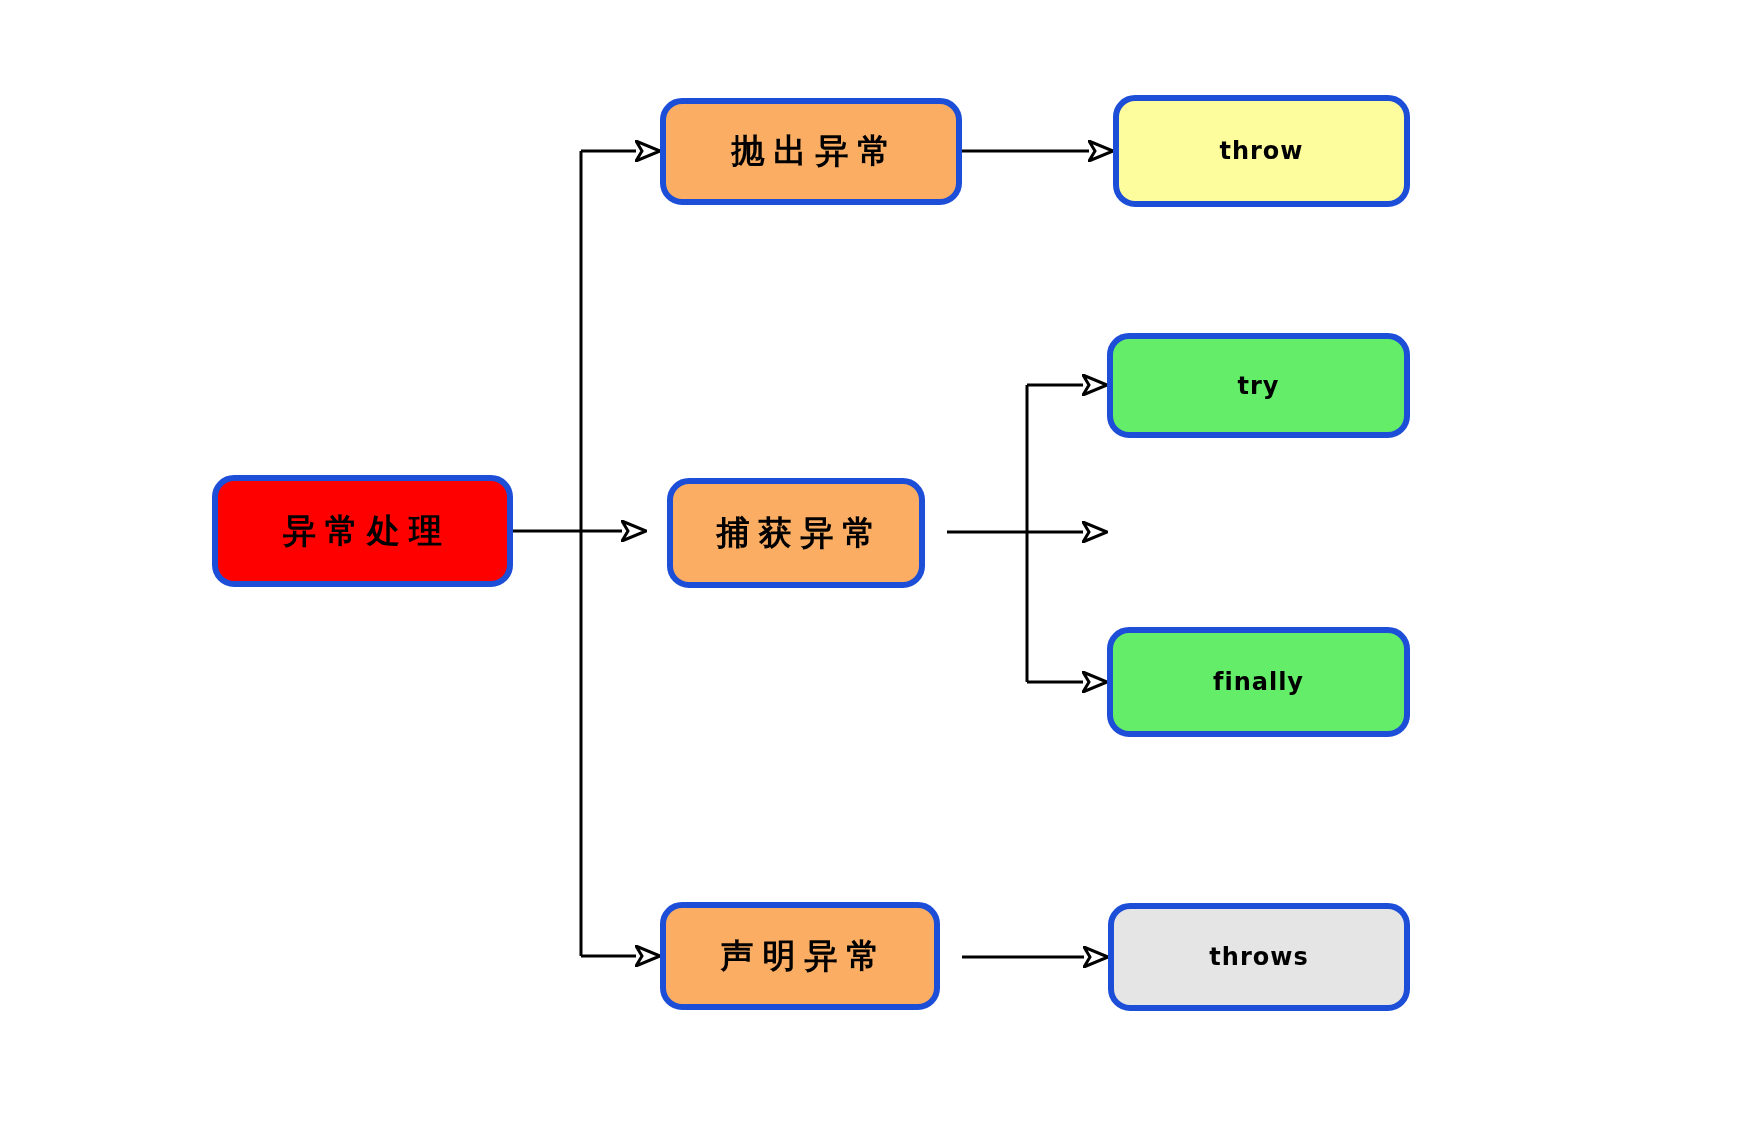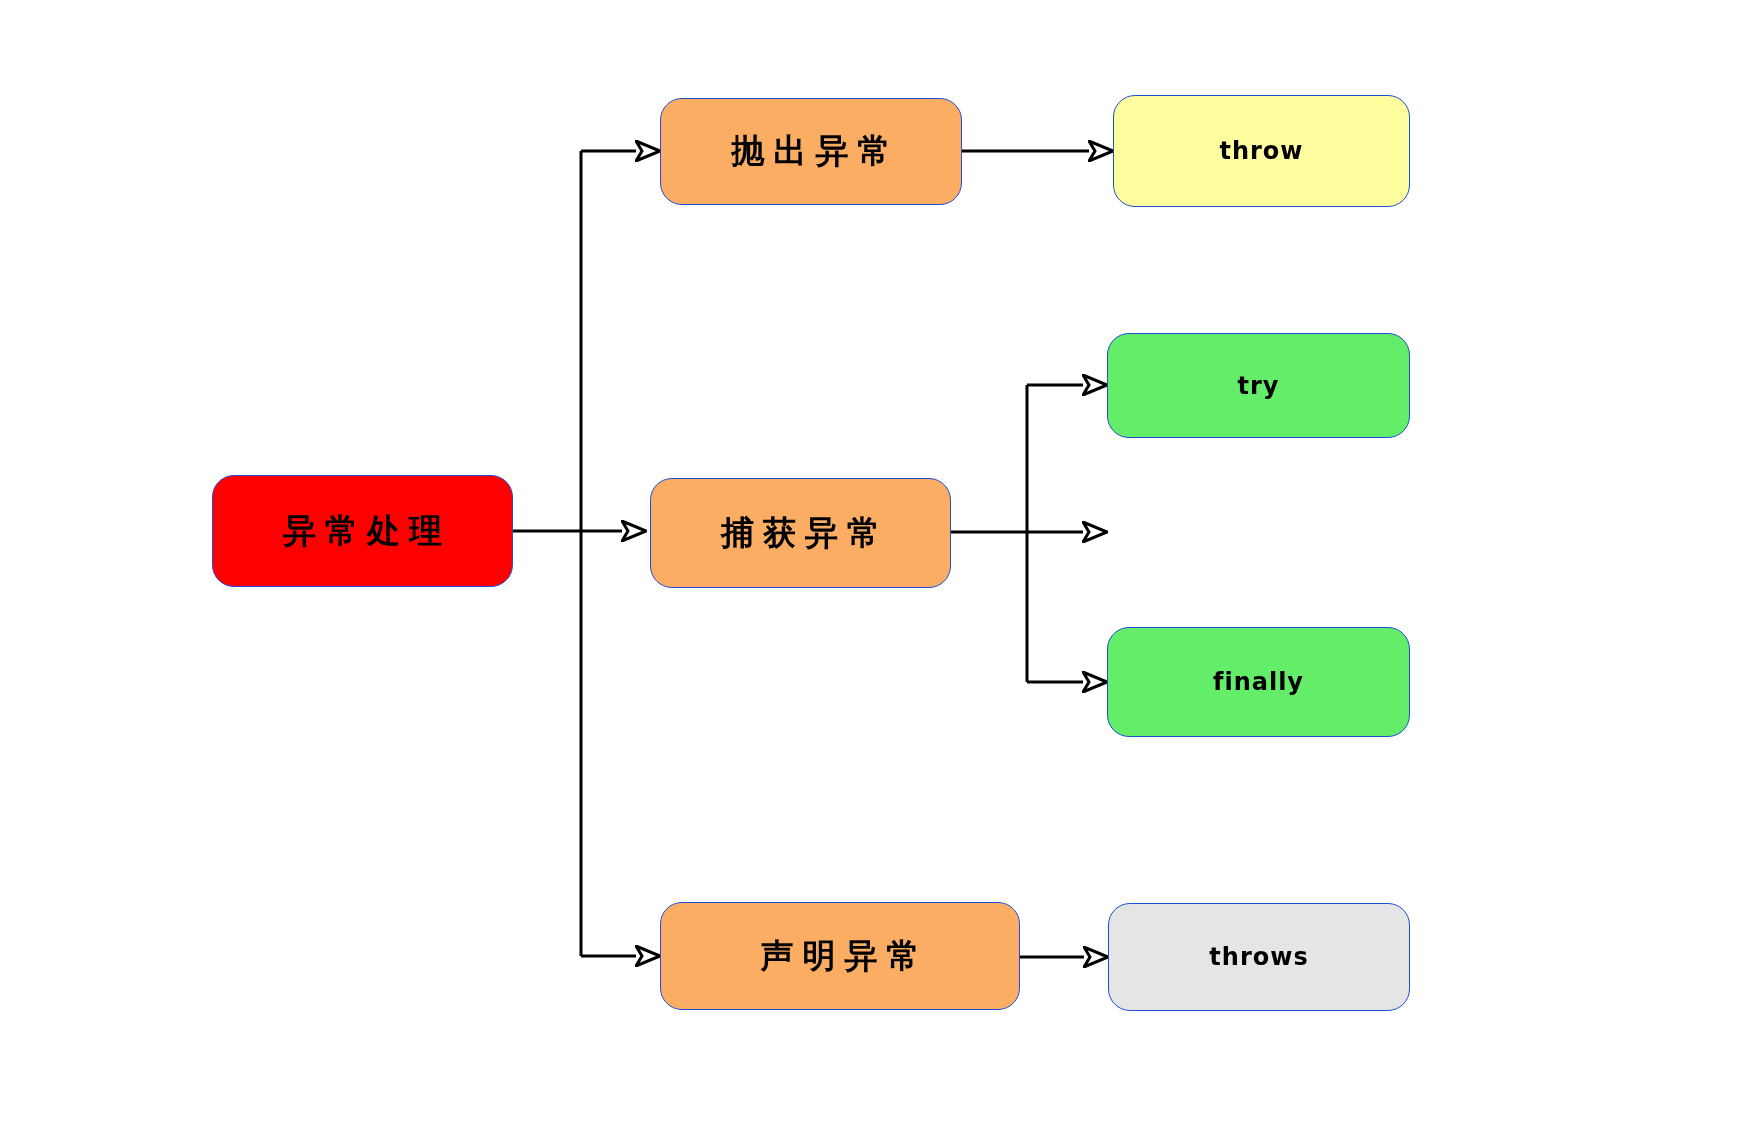--- a/index.html
+++ b/index.html
@@ -15,7 +15,7 @@
   .node{
     position:absolute;
     box-sizing:border-box;
-    border:1px solid #1d4ed8;
+    border:6px solid #1d4ed8;
     border-radius:22px;
     display:flex;align-items:center;justify-content:center;
     color:#000000;

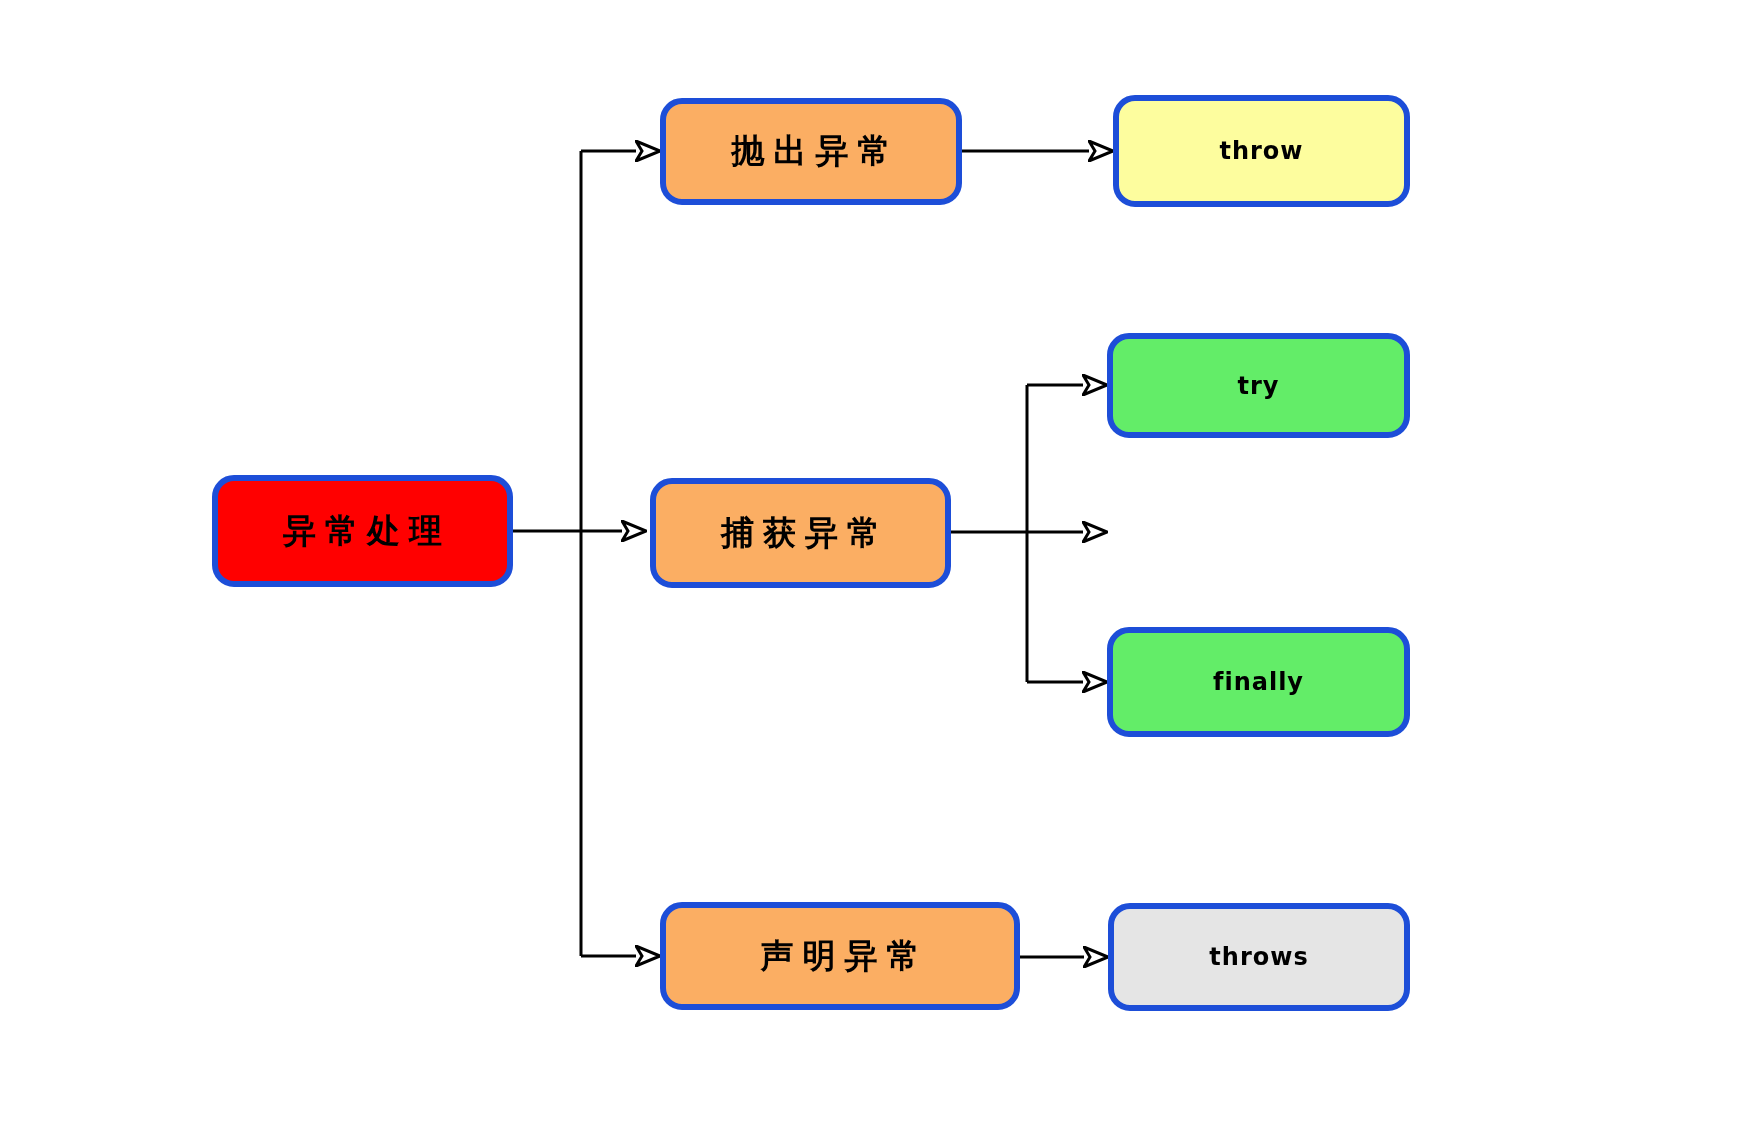--- a/index.html
+++ b/index.html
@@ -26,7 +26,7 @@
   
   .n-root       {left:212px; top:475px; width:301px; height:112px;}
   .n-throw-ex   {left:660px; top:98px;  width:302px; height:107px;}
-  .n-catch-ex   {left:650px; top:478px; width:301px; height:110px;}
+  .n-catch-ex   {left:667px; top:478px; width:258px; height:110px;}
   .n-declare-ex {left:660px; top:902px; width:360px; height:108px;align-items:center;}
   .n-throw      {left:1113px;top:95px;  width:297px; height:112px;}
   .n-try        {left:1107px;top:333px; width:303px; height:105px;}

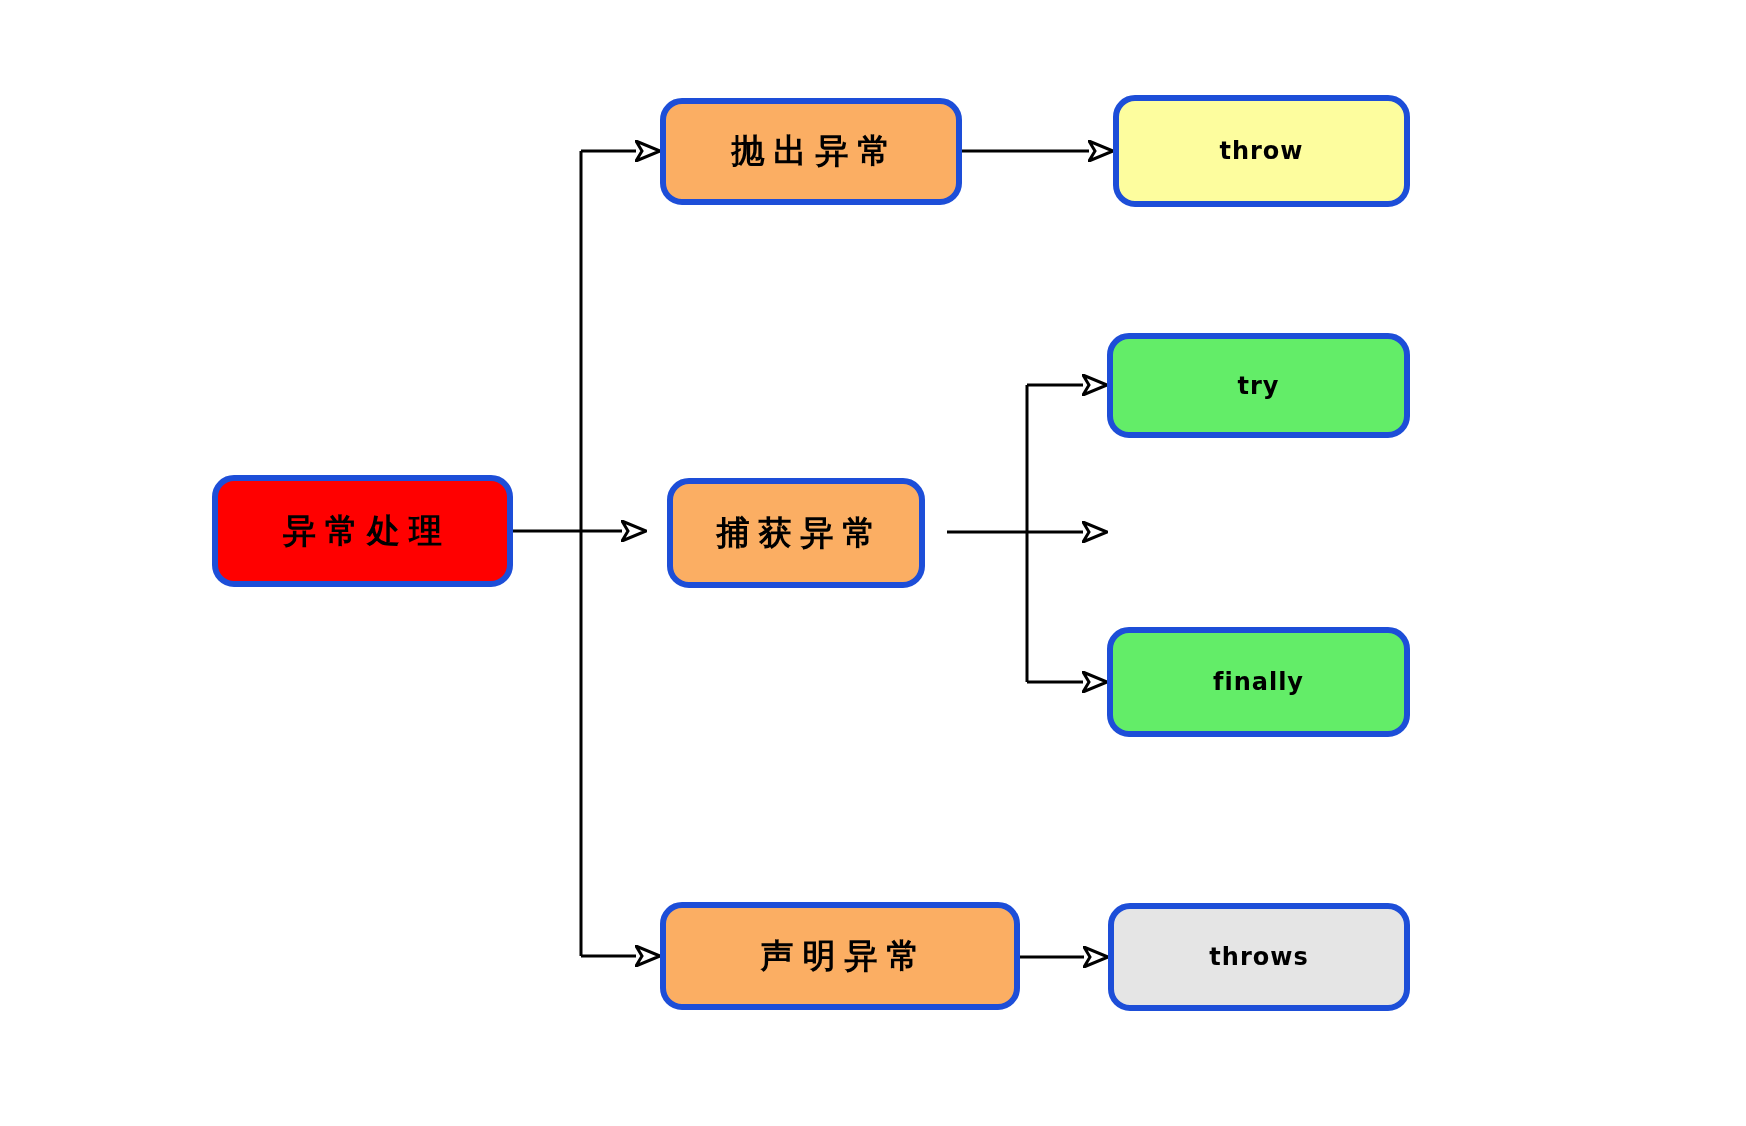--- a/index.html
+++ b/index.html
@@ -27,7 +27,7 @@
   .n-root       {left:212px; top:475px; width:301px; height:112px;}
   .n-throw-ex   {left:660px; top:98px;  width:302px; height:107px;}
   .n-catch-ex   {left:667px; top:478px; width:258px; height:110px;}
-  .n-declare-ex {left:660px; top:902px; width:360px; height:108px;align-items:center;}
+  .n-declare-ex {left:660px; top:902px; width:280px; height:108px;align-items:center;}
   .n-throw      {left:1113px;top:95px;  width:297px; height:112px;}
   .n-try        {left:1107px;top:333px; width:303px; height:105px;}
   .n-catch      {left:1107px;top:477px; width:303px; height:110px;}

